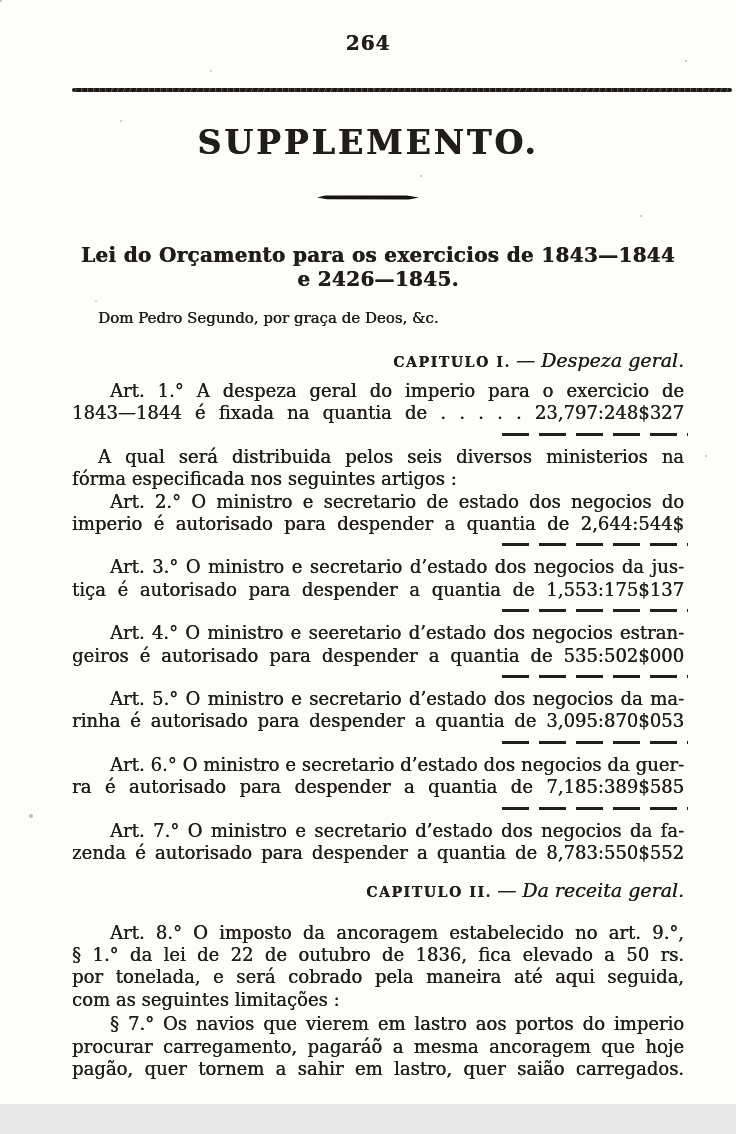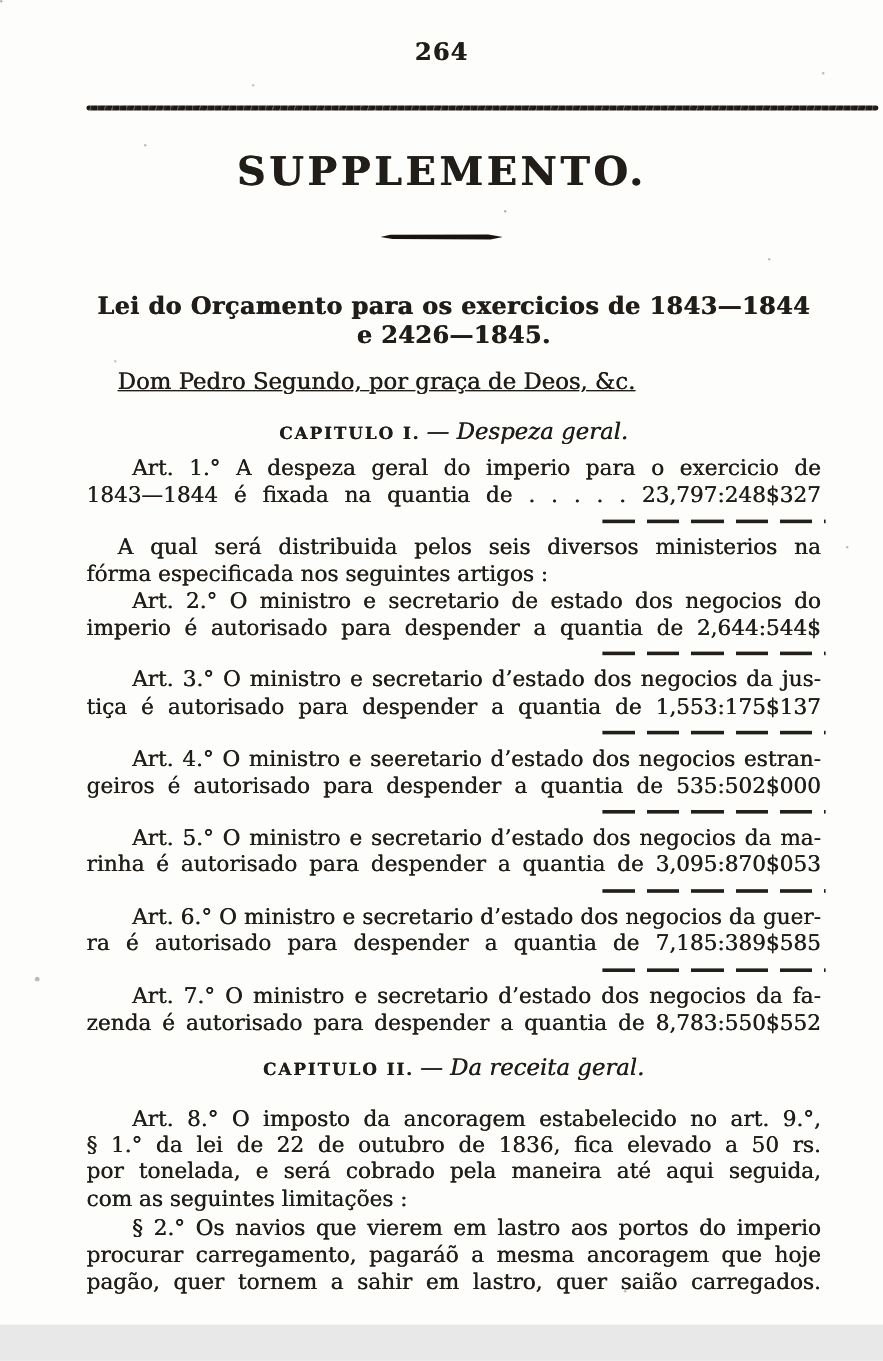--- a/index.html
+++ b/index.html
@@ -51,9 +51,8 @@
   }
   .salutation{
     margin-top:17px;
-    font-size:19px;line-height:21px;
+    font-size:15px;line-height:21px;
     text-shadow:0.4px 0 currentColor;
-    text-decoration:underline;
   }
   .chap{
     text-align:center;

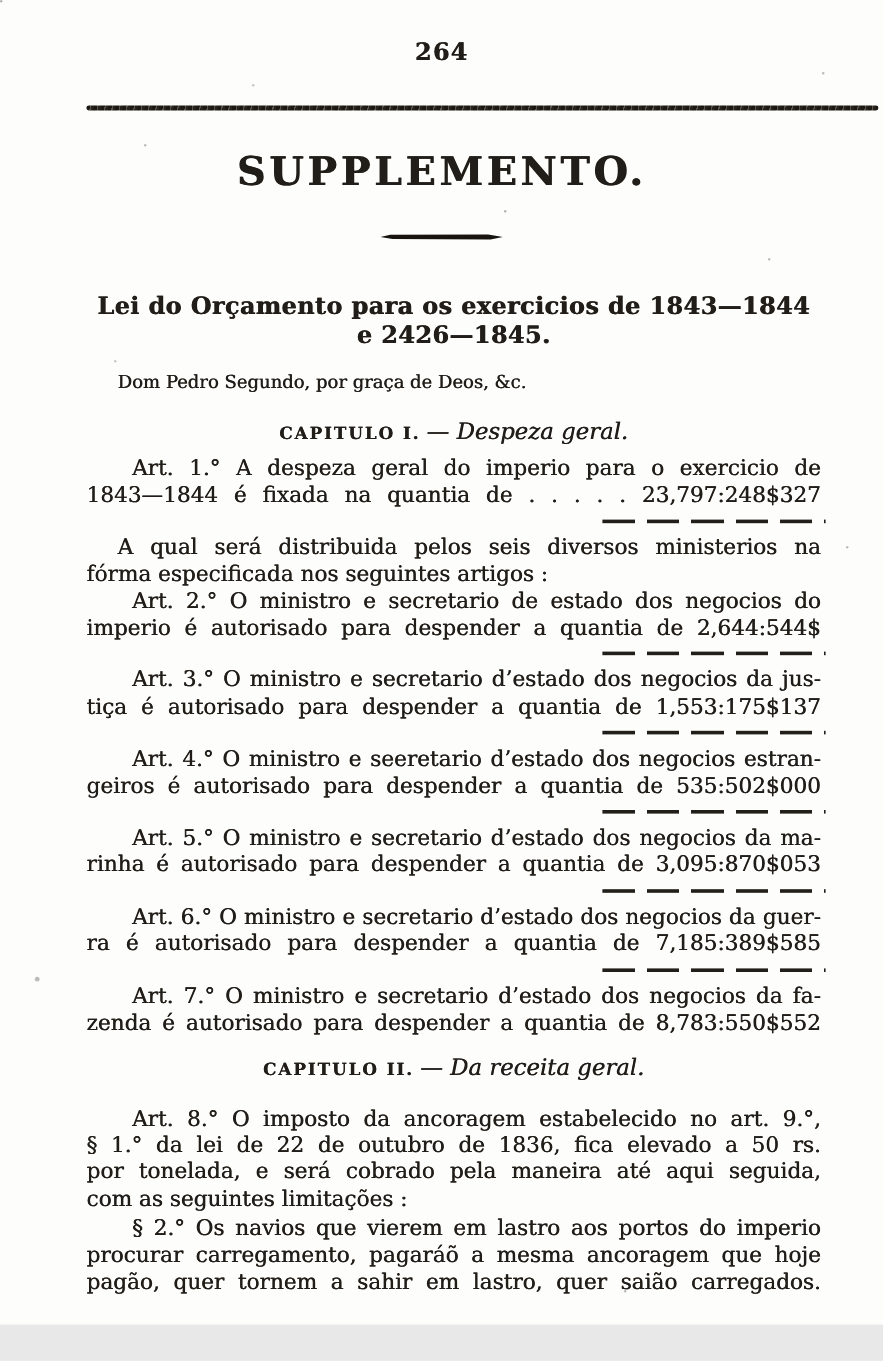--- a/index.html
+++ b/index.html
@@ -55,7 +55,7 @@
     text-shadow:0.4px 0 currentColor;
   }
   .chap{
-    text-align:center;
+    text-align:right;
     margin-top:20px;
     line-height:22px;
     white-space:nowrap;

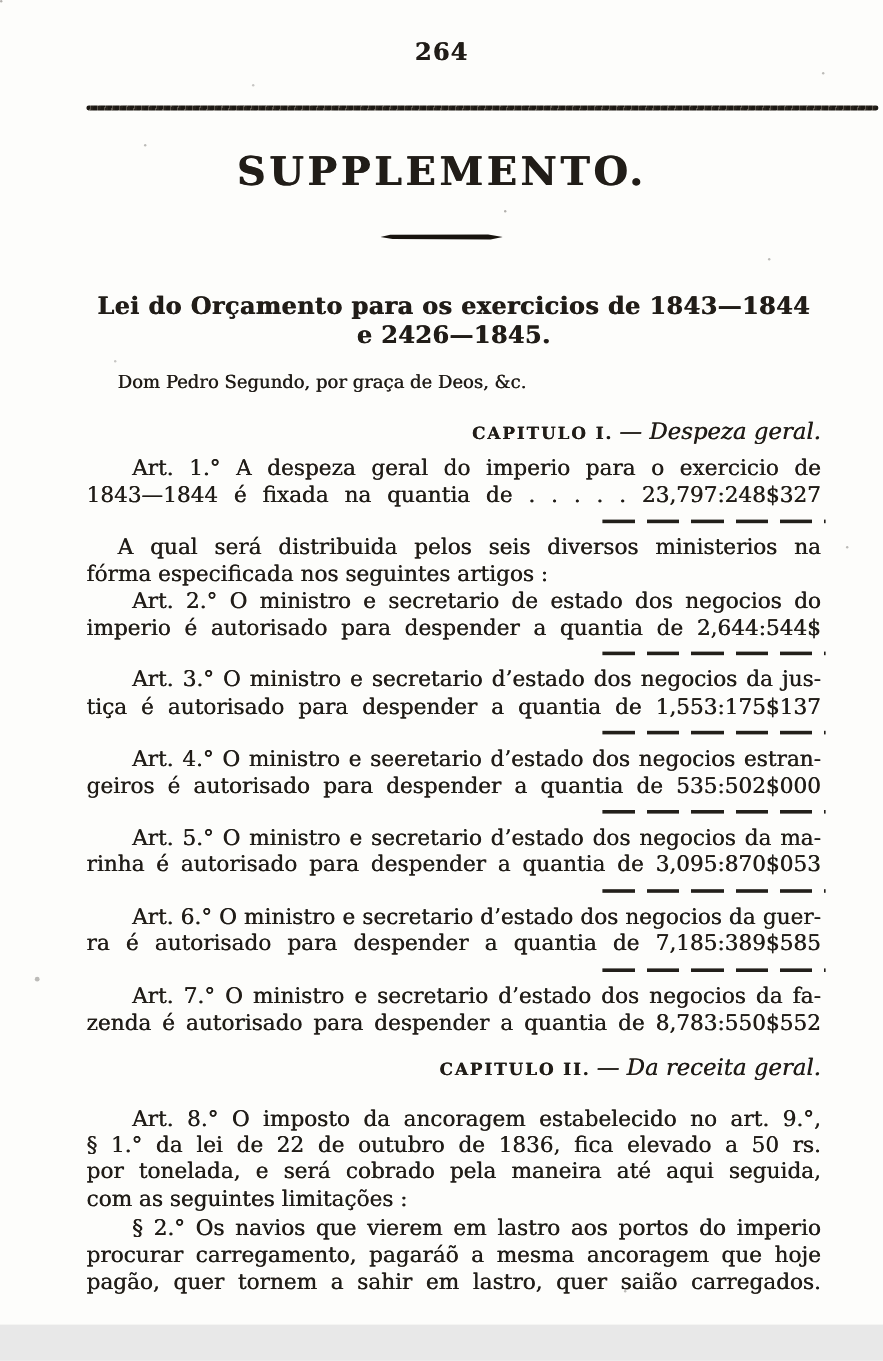--- a/index.html
+++ b/index.html
@@ -186,7 +186,7 @@
     </div>
 
     <div class="para mt2">
-      <div class="bl ind">§ 2.° Os navios que vierem em lastro aos portos do imperio</div>
+      <div class="bl ind">§ 7.° Os navios que vierem em lastro aos portos do imperio</div>
       <div class="bl">procurar carregamento, pagaráõ a mesma ancoragem que hoje</div>
       <div class="bl">pagão, quer tornem a sahir em lastro, quer saião carregados.</div>
     </div>

